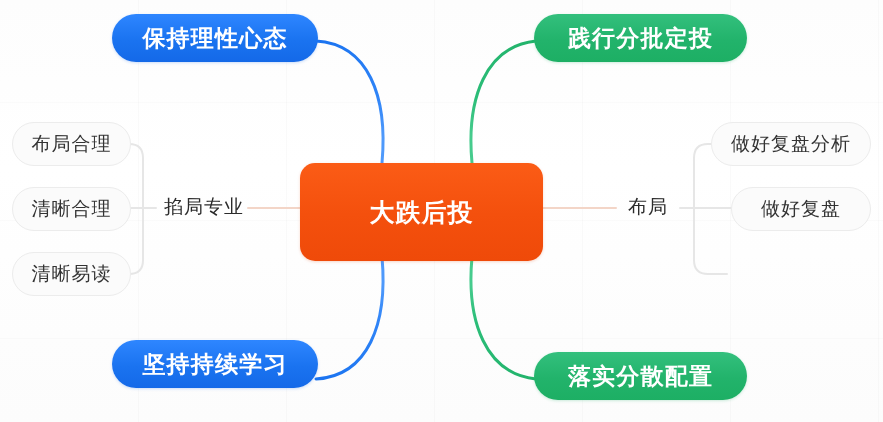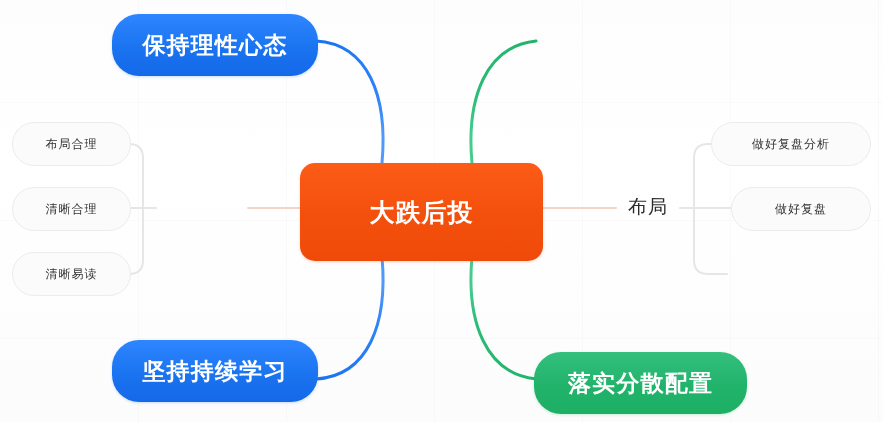--- a/index.html
+++ b/index.html
@@ -76,7 +76,7 @@
 
   
   .pill {
-    height: 62px;
+    height: 48px;
     border-radius: 27px;
     color: #ffffff;
     font-size: 23px;

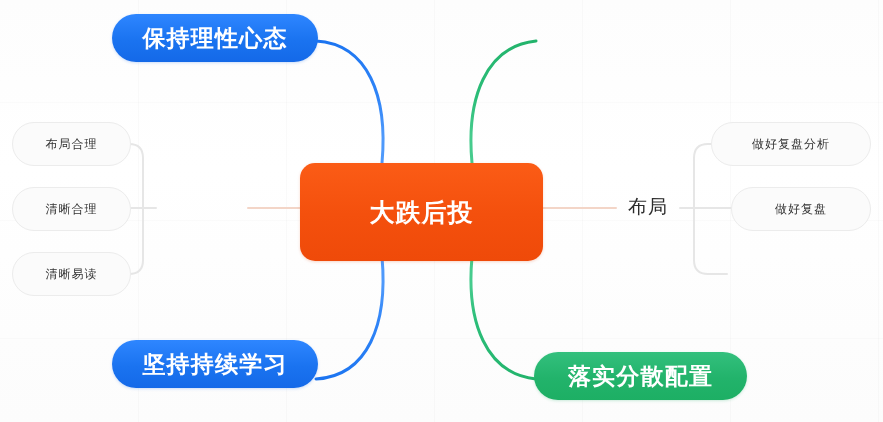--- a/index.html
+++ b/index.html
@@ -200,6 +200,9 @@
     <span>坚持持续学习</span>
   </div>
 
+  <div class="node pill green" id="node-top-right">
+    <span>践行分批定投</span>
+  </div>
 
   <div class="node pill green" id="node-bottom-right">
     <span>落实分散配置</span>

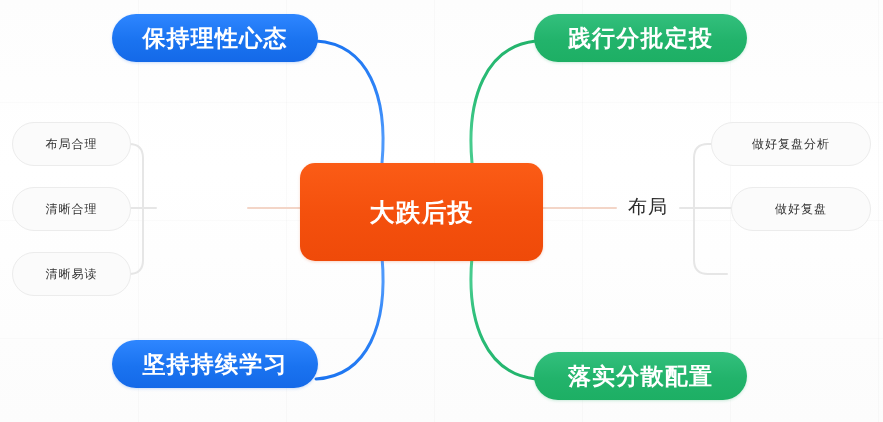--- a/index.html
+++ b/index.html
@@ -105,7 +105,7 @@
     background: #fbfbfb;
     border: 1px solid #ececec;
     color: #333333;
-    font-size: 12px;
+    font-size: 19px;
     font-weight: normal;
     letter-spacing: 1px;
     padding: 0 16px;

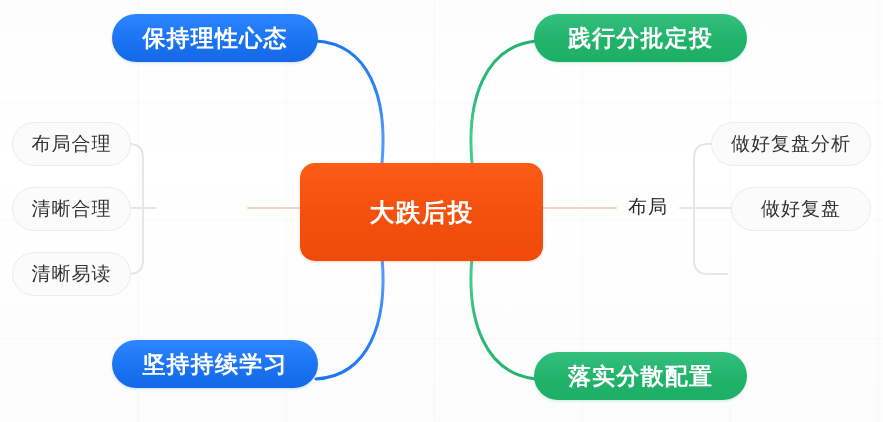--- a/index.html
+++ b/index.html
@@ -208,6 +208,9 @@
     <span>落实分散配置</span>
   </div>
 
+  <div class="node spine-label" id="label-left">
+    <span>掐局专业</span>
+  </div>
 
   <div class="node spine-label" id="label-right">
     <span>布局</span>

